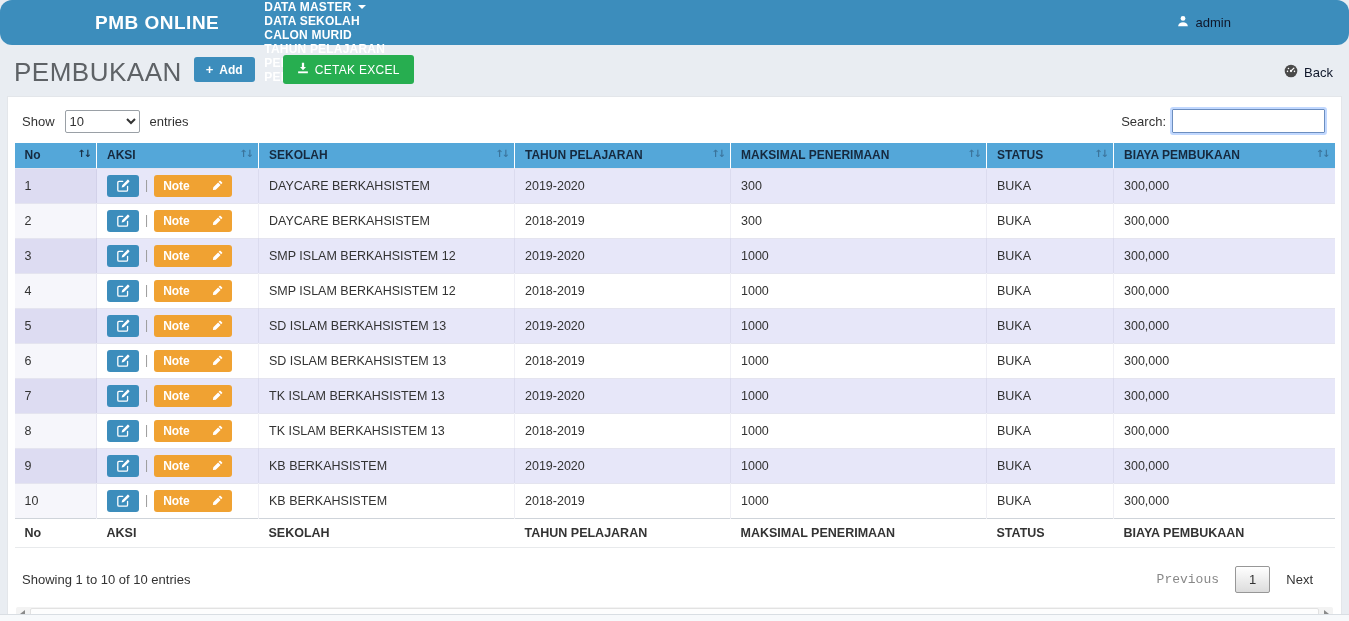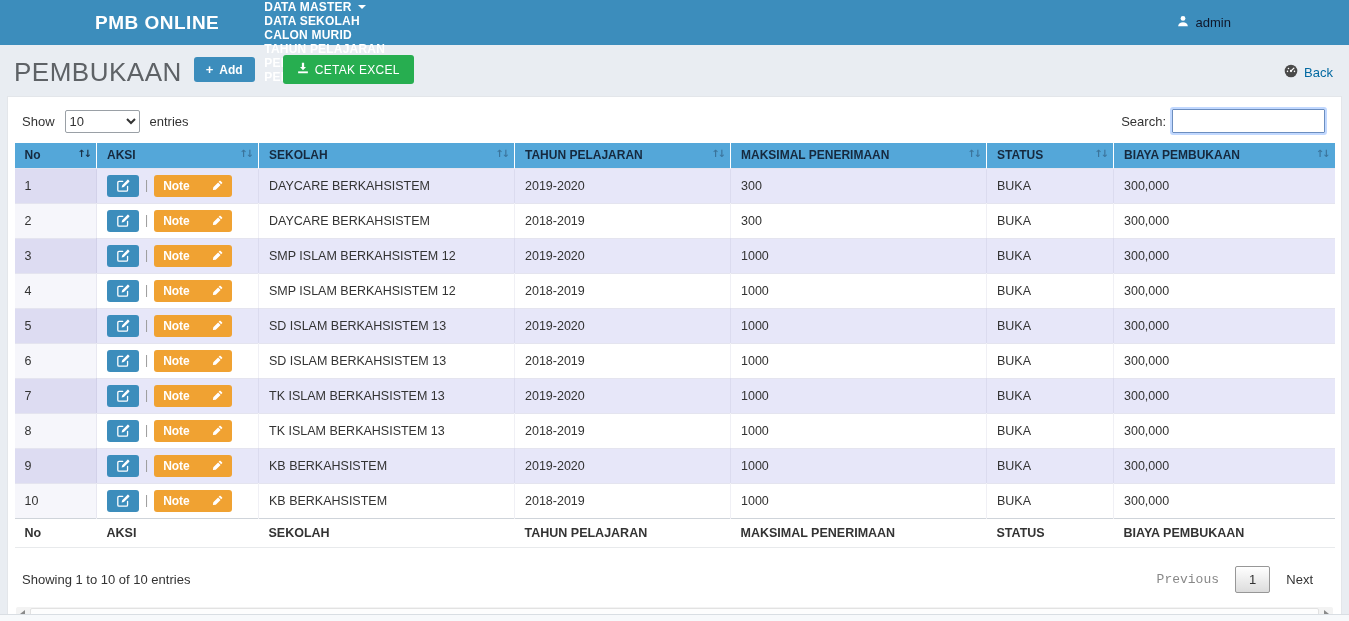--- a/index.html
+++ b/index.html
@@ -7,7 +7,7 @@
   .screen{width:1349px;height:621px;background:#e9edf2;position:relative;overflow:hidden;}
 
   
-  .navbar{height:45px;background:var(--navbar,#3c8dbc);display:flex;align-items:center;padding-left:95px;box-sizing:border-box;}
+  .navbar{height:45px;background:var(--navbar,#3c8dbc);display:flex;align-items:center;padding-left:95px;box-sizing:border-box;border-radius:12px;}
   .brand{color:#fff;font-weight:bold;font-size:19px;letter-spacing:.5px;margin-right:28px;cursor:pointer;}
   .nav-menu{display:flex;align-items:flex-start;height:100%;flex-direction:column;}
   .nav-item{color:#fff;font-size:12px;font-weight:bold;letter-spacing:.2px;padding:0 17px;height:100%;display:flex;align-items:center;text-decoration:none;cursor:pointer;}

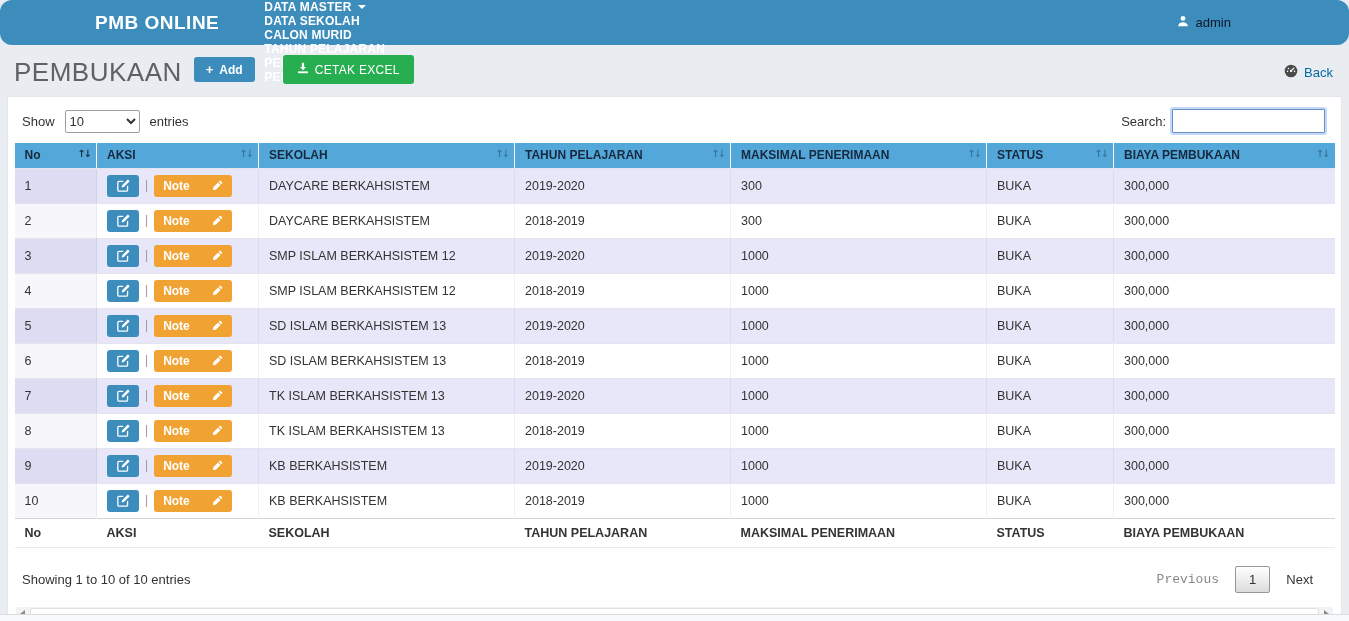--- a/index.html
+++ b/index.html
@@ -21,7 +21,7 @@
   .btn-add{background:var(--edit_blue,#3c8dbc);font-size:12px;font-weight:bold;padding:5px 12px;margin-right:28px;position:relative;top:-3px;}
   .btn-add .plus{font-size:13px;font-weight:bold;}
   .btn-excel{background:var(--excel_green,#27ae50);font-size:12px;font-weight:normal;padding:7px 14px;position:relative;top:-3px;letter-spacing:.3px;}
-  .back-link{margin-left:auto;display:flex;align-items:center;gap:6px;color:#0369a1;font-size:13px;cursor:pointer;text-decoration:none;}
+  .back-link{margin-left:auto;display:flex;align-items:center;gap:6px;color:#0f172a;font-size:13px;cursor:pointer;text-decoration:none;}
 
   
   .panel{background:#fff;margin:0 7px;border:1px solid #e3e6ea;padding:8px 6px 10px 6px;}

